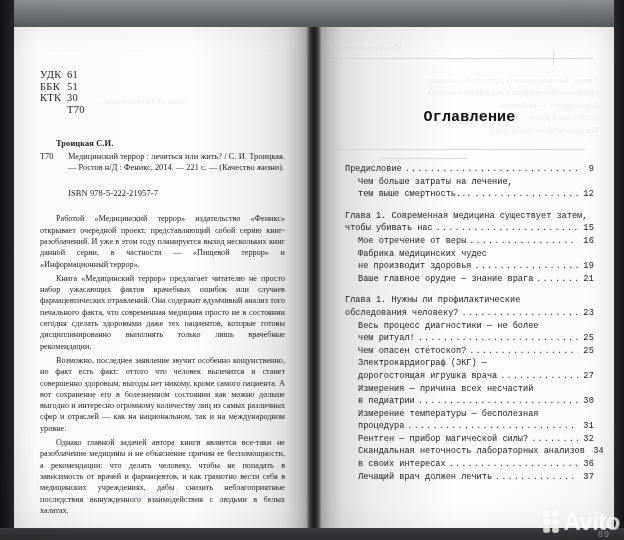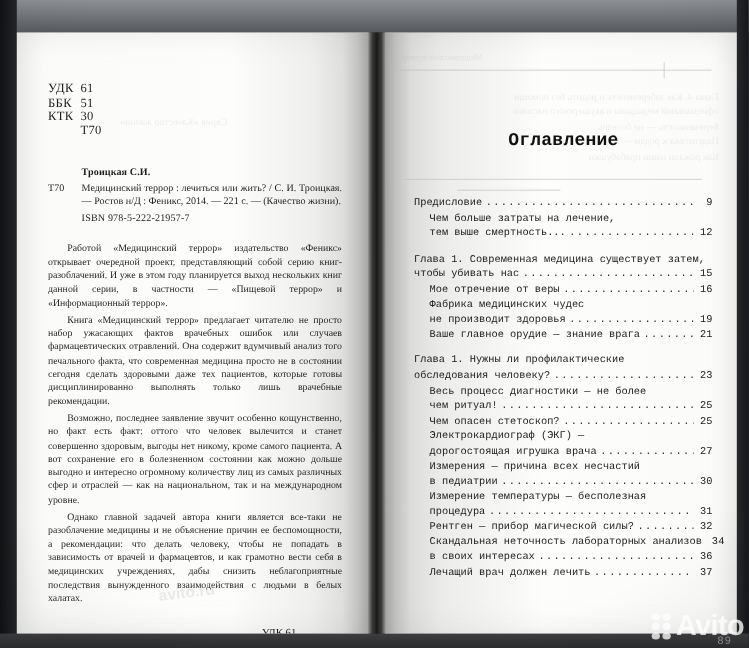--- a/index.html
+++ b/index.html
@@ -83,7 +83,7 @@
   .codes .row.indent .k{visibility:hidden;}
 
   .cip{margin-top:23px;font-size:8.4px;line-height:11.6px;color:#1d1d1d;}
-  .cip .author{font-weight:bold;margin-left:28px;letter-spacing:.1px;}
+  .cip .author{font-weight:bold;margin-left:16px;letter-spacing:.1px;}
   .cip .body{display:flex;margin-top:1px;}
   .cip .body .sig{width:28px;flex:0 0 28px;}
   .cip .body .txt{flex:1;text-align:justify;}

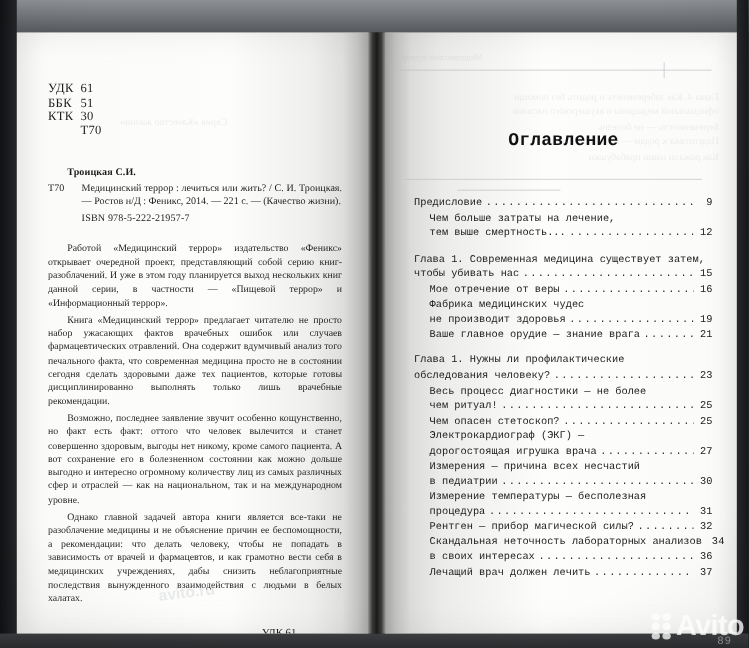--- a/index.html
+++ b/index.html
@@ -87,7 +87,7 @@
   .cip .body{display:flex;margin-top:1px;}
   .cip .body .sig{width:28px;flex:0 0 28px;}
   .cip .body .txt{flex:1;text-align:justify;}
-  .cip .isbn{margin-left:28px;margin-top:2px;letter-spacing:.15px;font-family:Liberation Serif, serif;}
+  .cip .isbn{margin-left:28px;margin-top:14px;letter-spacing:.15px;font-family:Liberation Serif, serif;}
 
   .annot{margin-top:14px;font-size:8.2px;line-height:11.3px;text-align:justify;
     color:#1f1f1f;}

